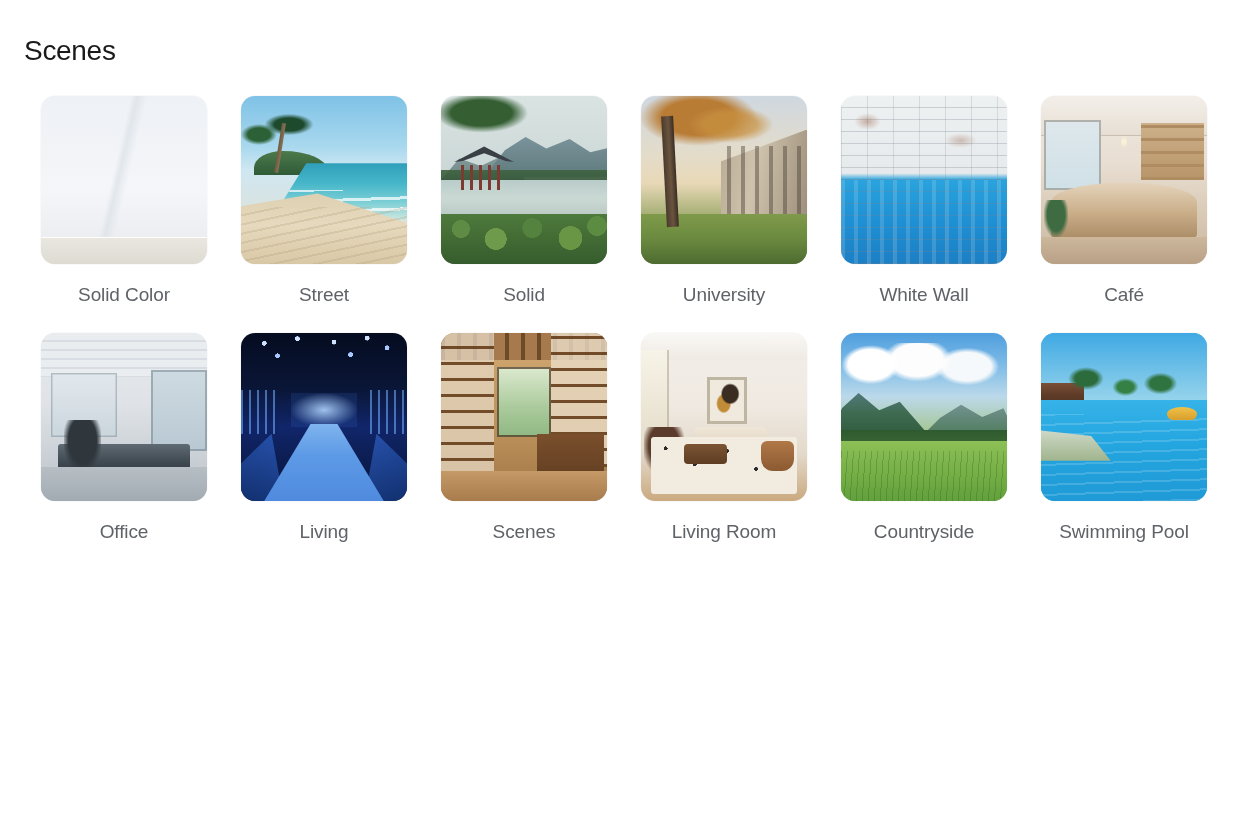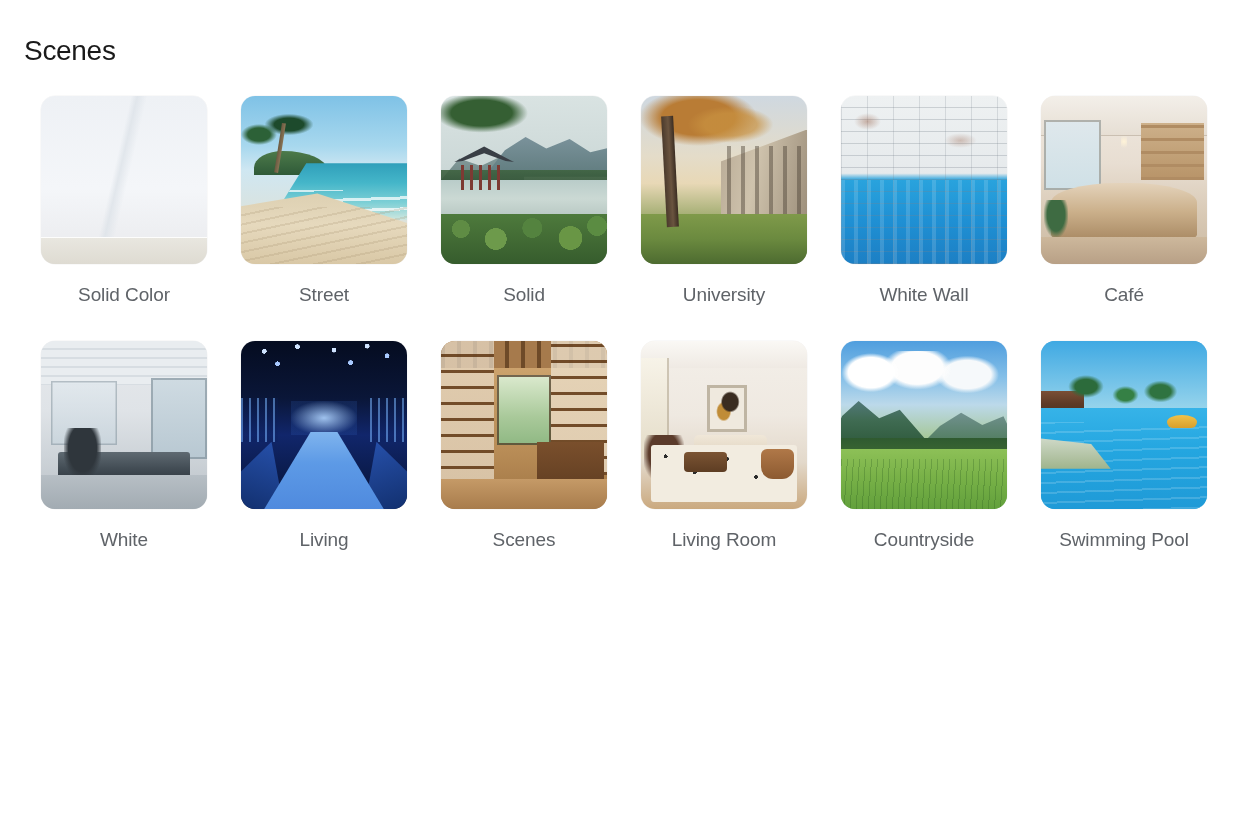--- a/index.html
+++ b/index.html
@@ -23,7 +23,7 @@
   .grid {
     display: grid;
     grid-template-columns: repeat(6, 200px);
-    row-gap: 28px;
+    row-gap: 20px;
     text-align: center;
   }
 

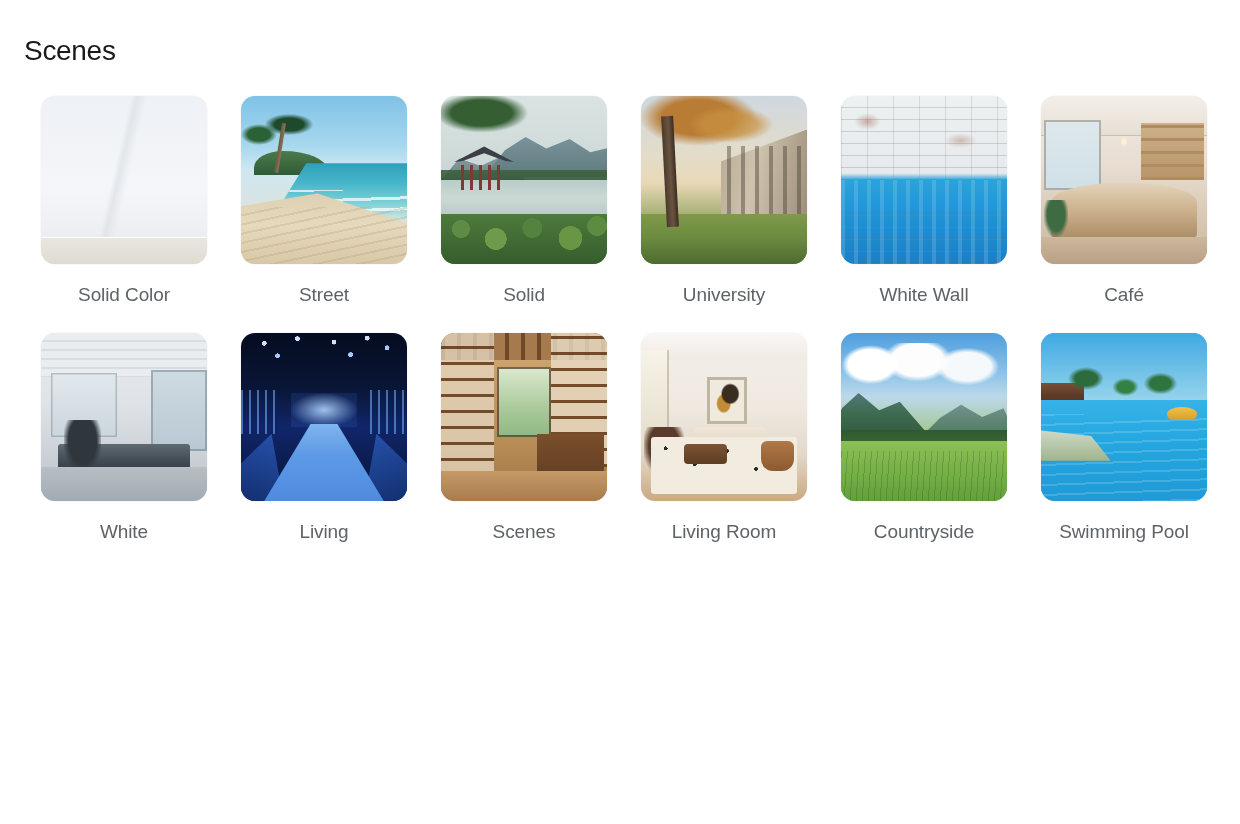--- a/index.html
+++ b/index.html
@@ -467,7 +467,7 @@
             <i class="floor"></i>
           </div>
         </div>
-        <div class="caption">White</div>
+        <div class="caption">Office</div>
       </div>
       <div class="cell">
         <div class="thumb-ring">

